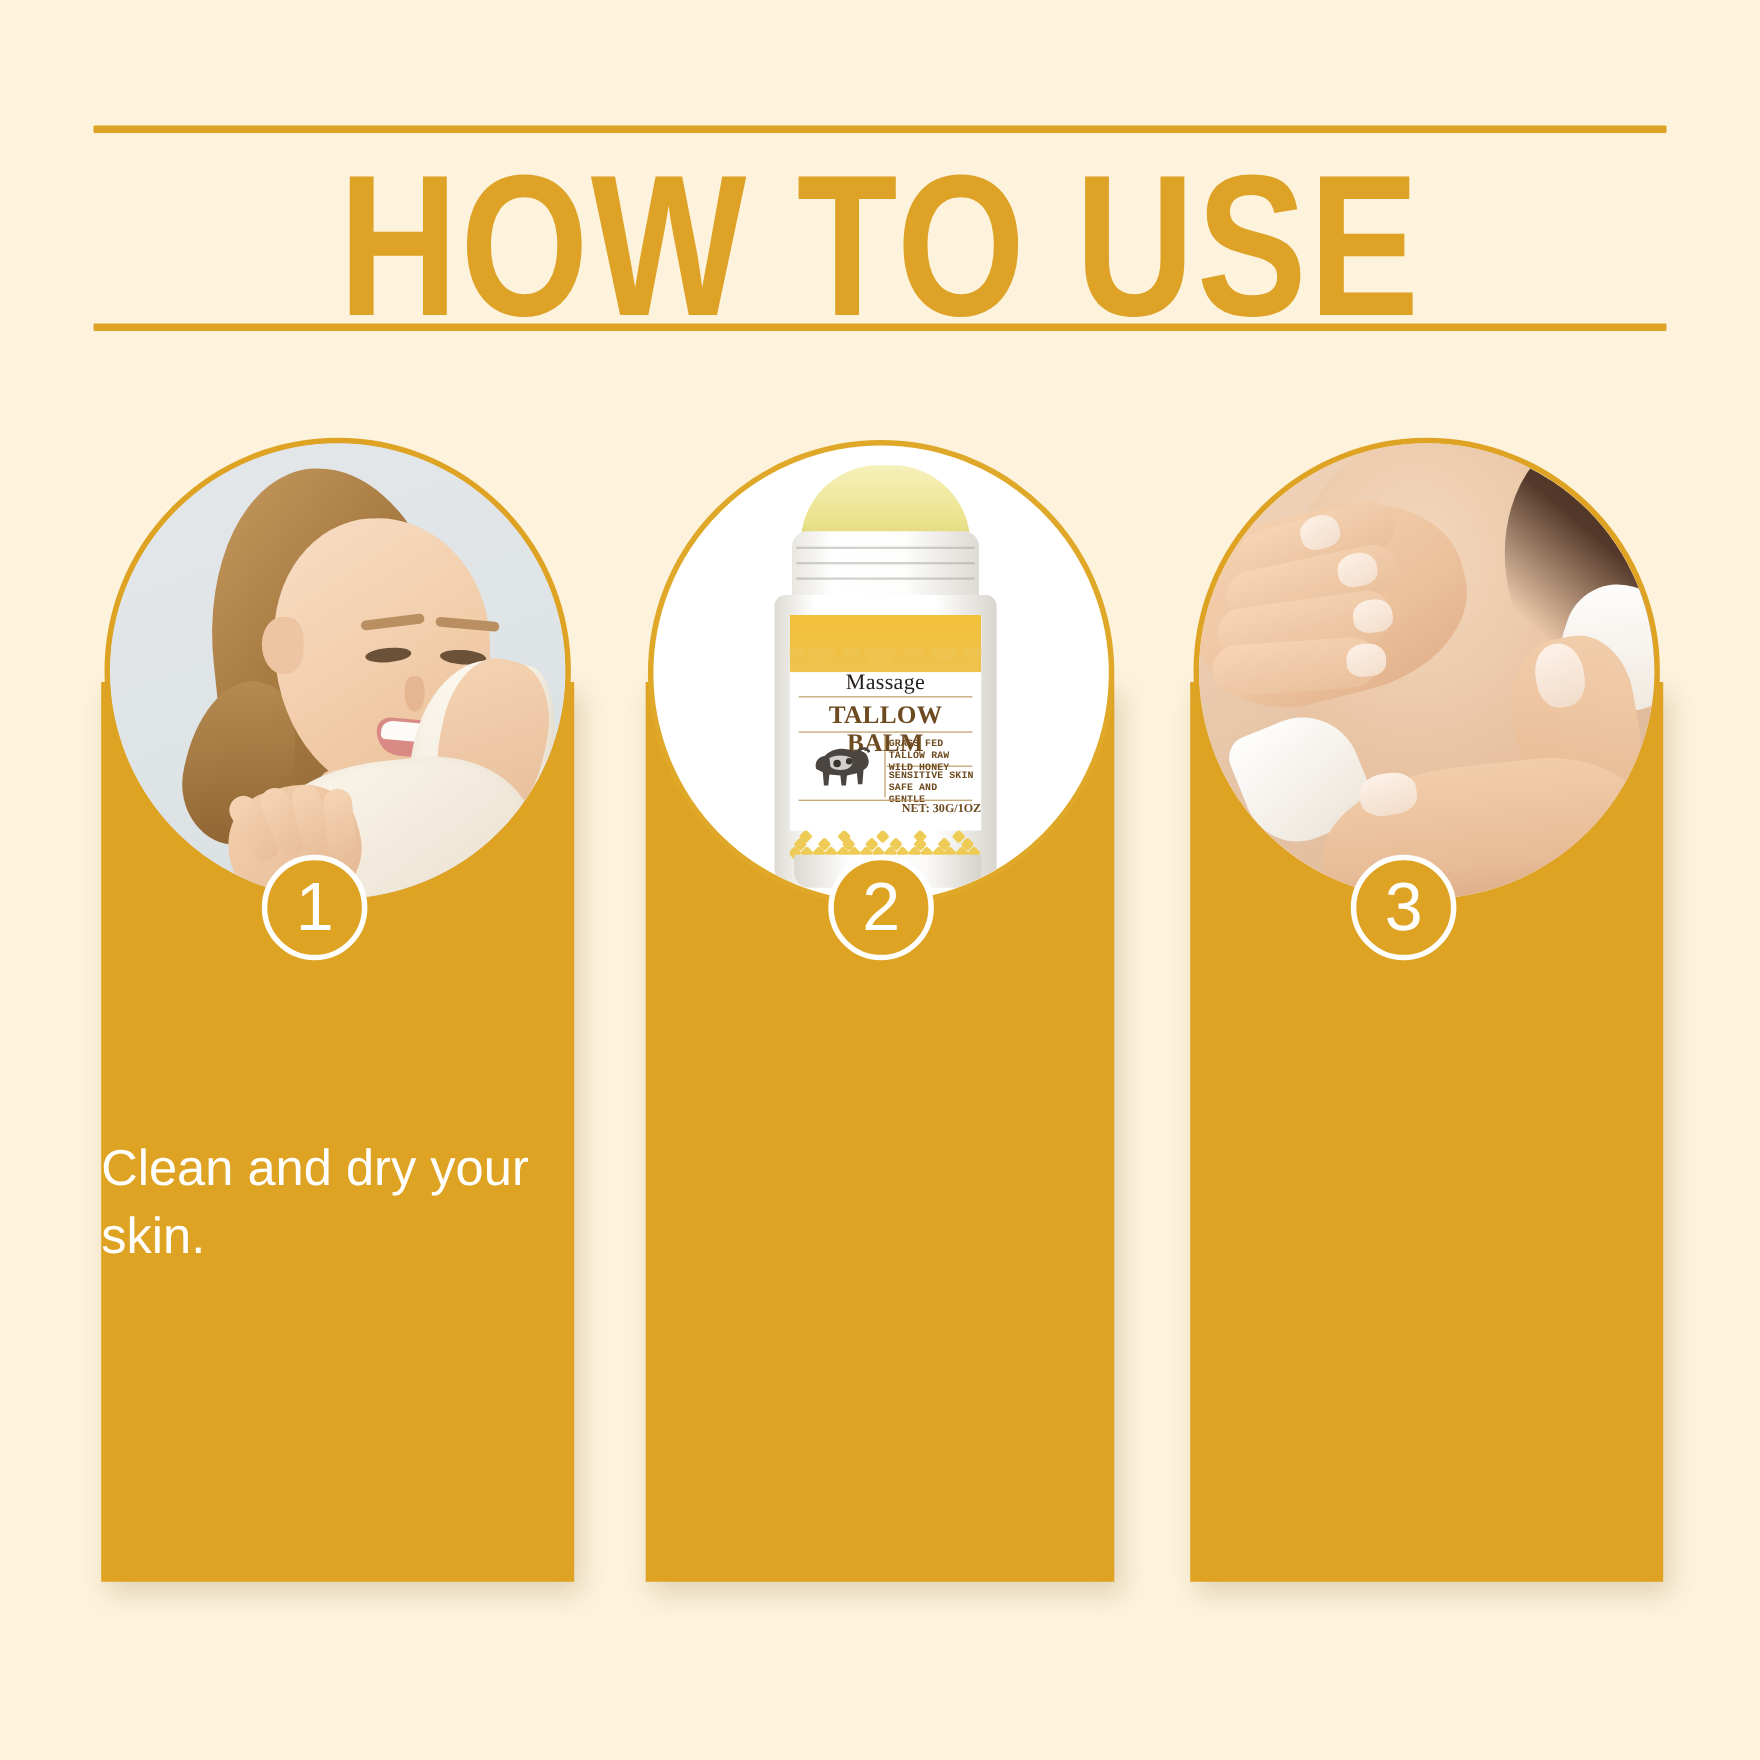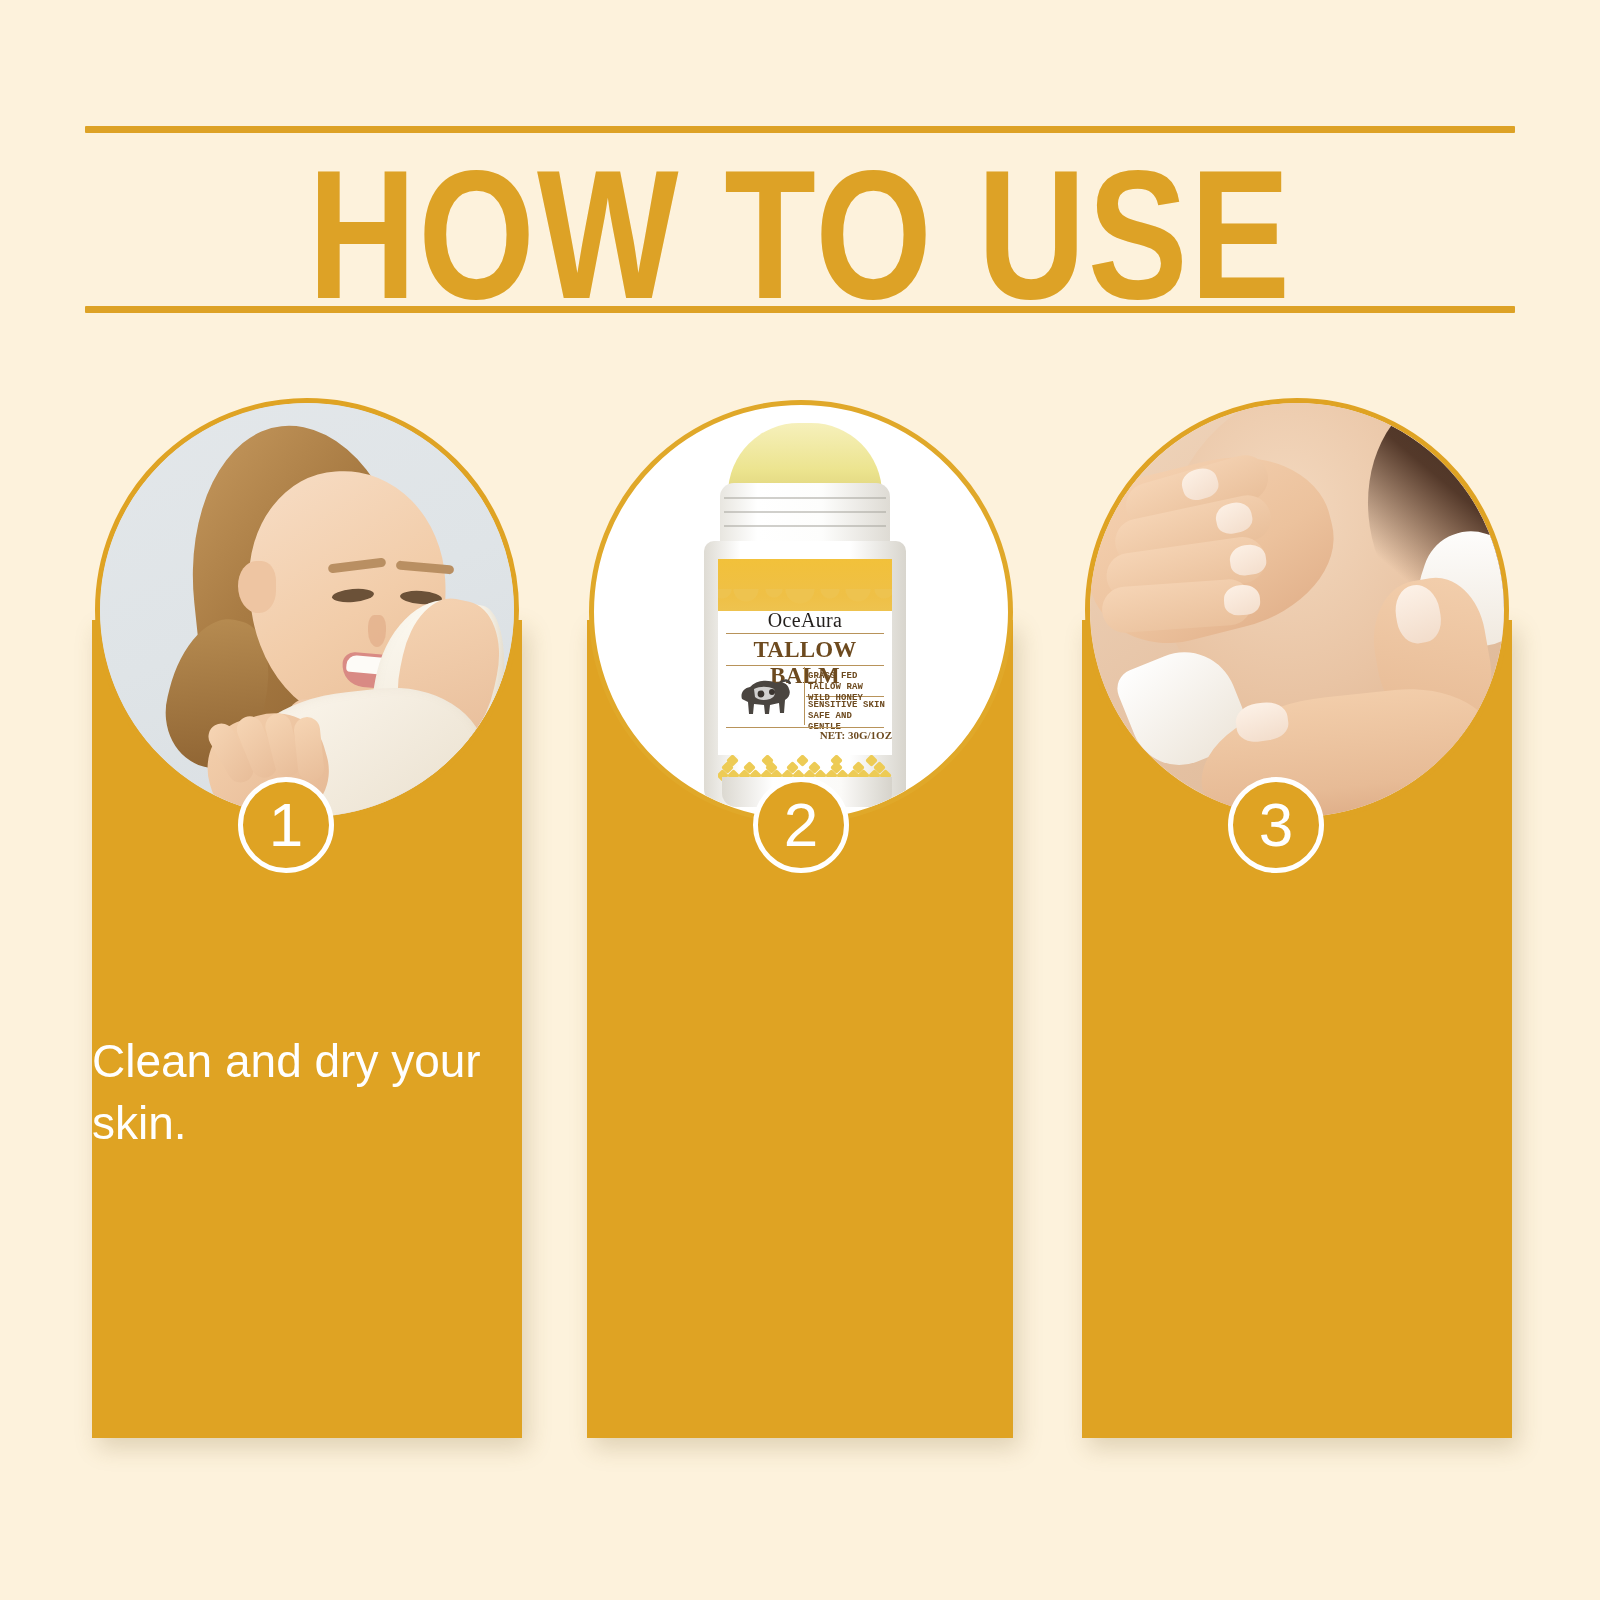--- a/index.html
+++ b/index.html
@@ -14,7 +14,7 @@
 
   
   .header{
-    position:absolute;left:85px;top:118px;width:1430px;height:200px;
+    position:absolute;left:85px;top:106px;width:1430px;height:200px;
   }
   .rule{
     position:absolute;left:0;width:1430px;height:7px;

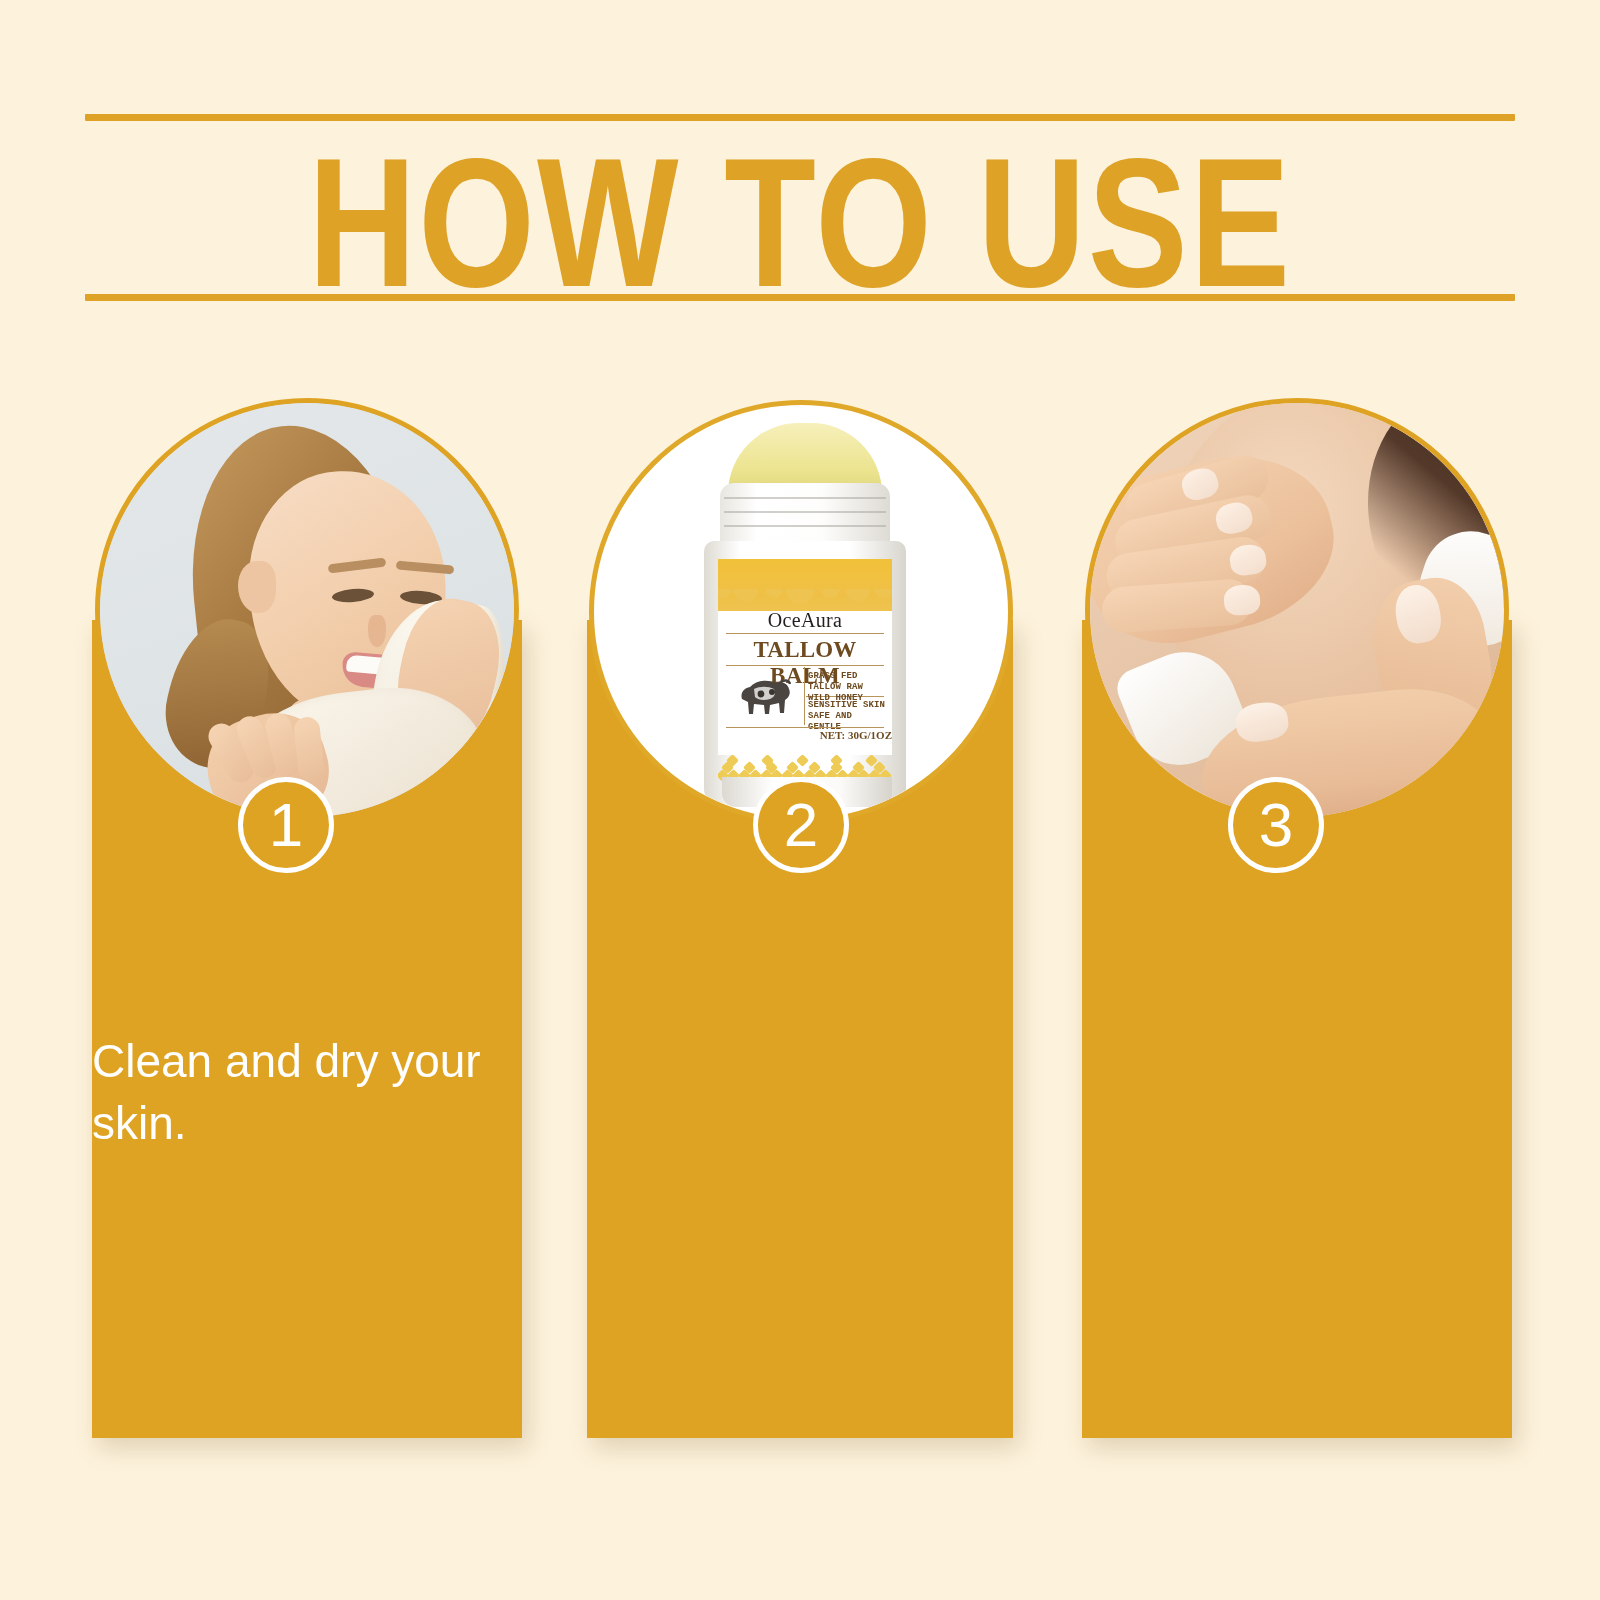--- a/index.html
+++ b/index.html
@@ -409,7 +409,7 @@
           <div class="tube-body">
             <div class="label">
               <div class="drip"></div>
-              <div class="brand">OceAura</div>
+              <div class="brand">Massage</div>
               <div class="hr-l hr1"></div>
               <div class="prodname">TALLOW BALM</div>
               <div class="hr-l hr2"></div>

